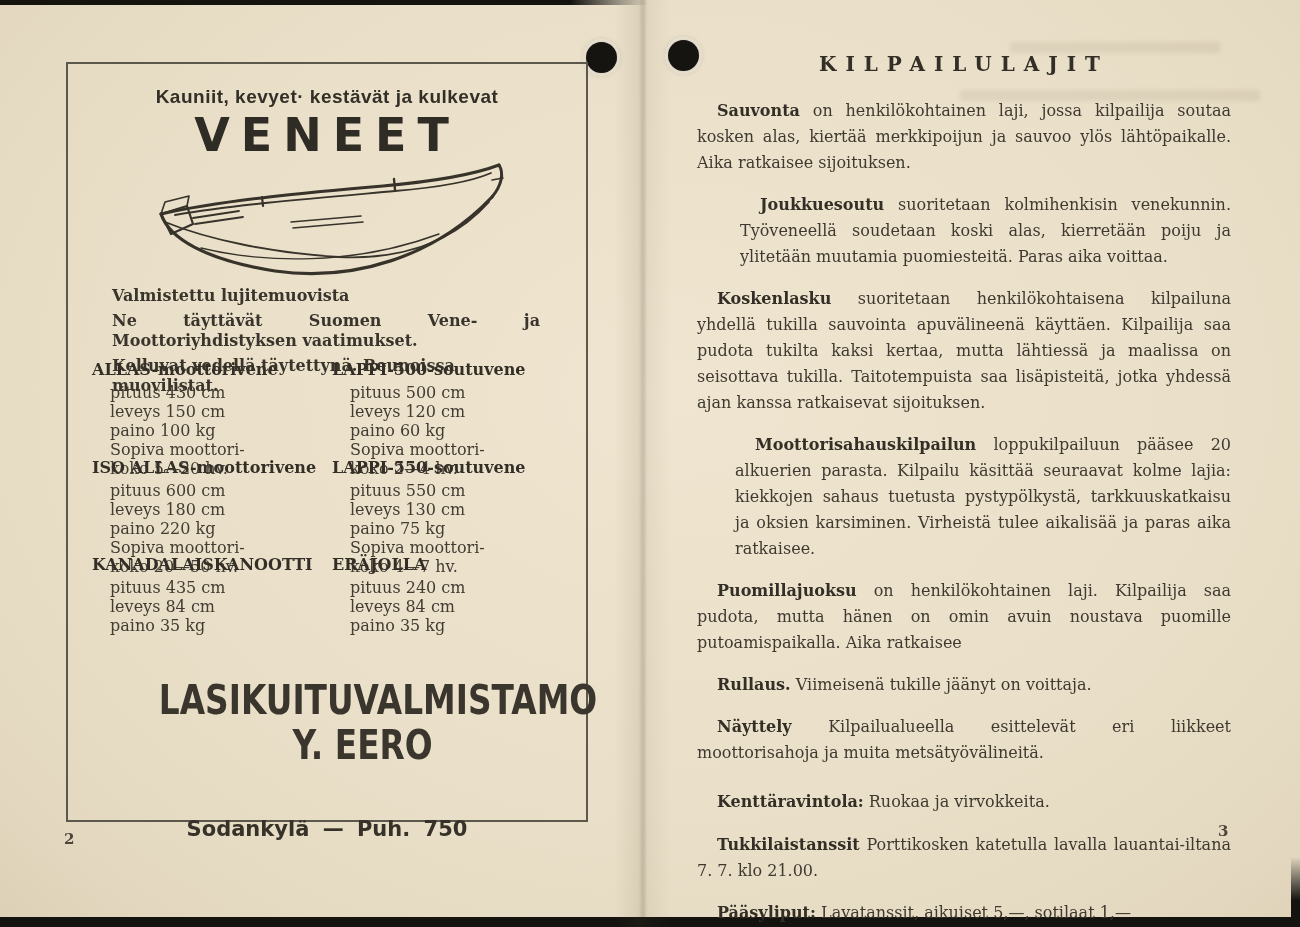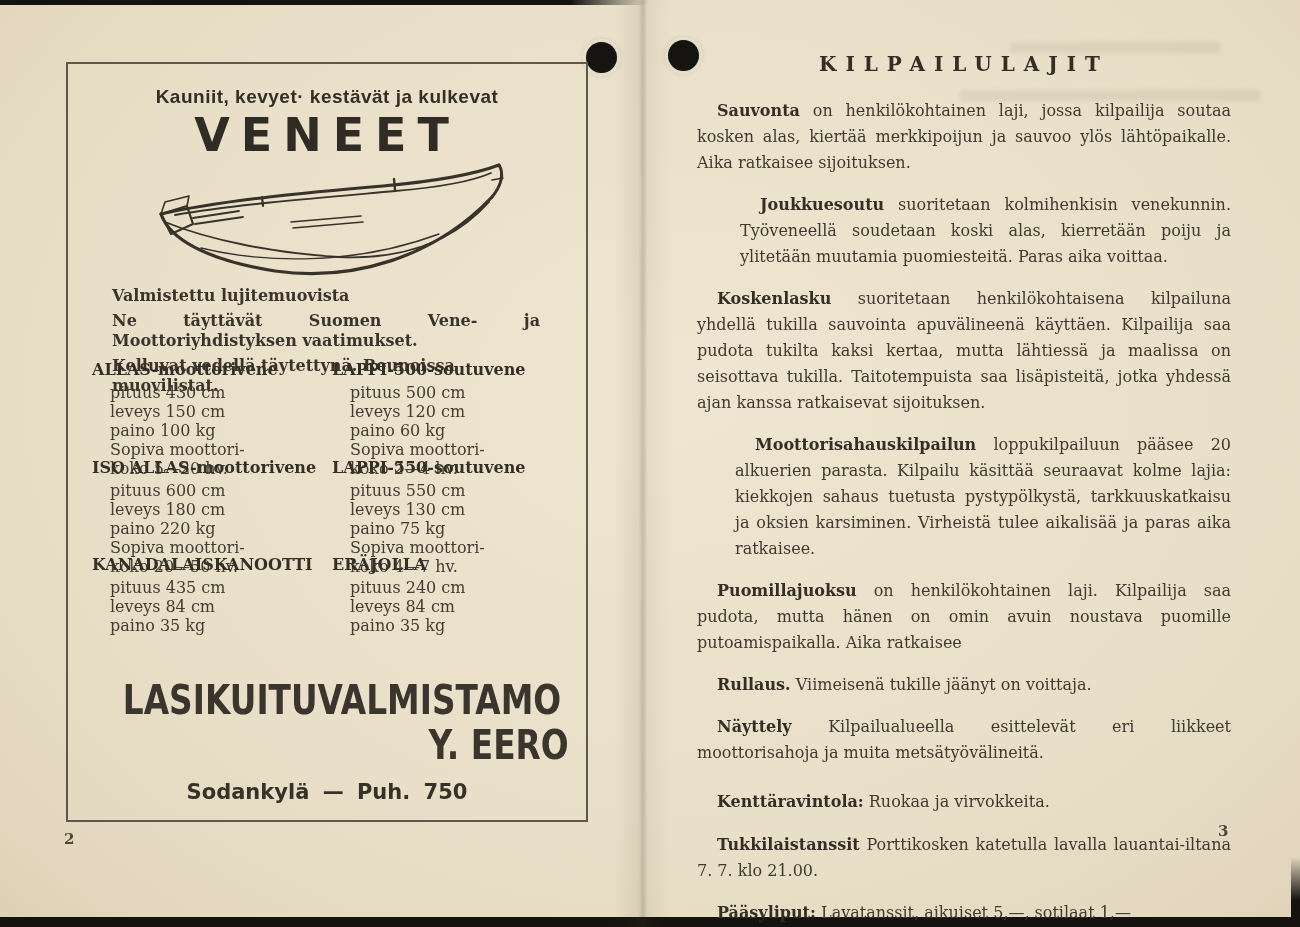--- a/index.html
+++ b/index.html
@@ -41,8 +41,8 @@
   .spec-line{font-size:16px;line-height:19px;padding-left:18px;color:#423c32;}
   .ad-extra{position:absolute;left:76px;top:568px;width:404px;font-size:16px;line-height:21px;
     text-align:justify;text-align-last:left;color:#423c32;}
-  .company{position:absolute;left:0;top:614px;width:100%;text-align:right;
-    font-family:"DejaVu Sans",sans-serif;font-weight:700;color:#3a352d;}
+  .company{position:absolute;left:0;top:614px;width:100%;text-align:center;
+    font-family:"DejaVu Sans",sans-serif;font-weight:700;color:#3a352d;padding-left:36px;}
   .company-line1{font-size:41px;line-height:44px;display:inline-block;transform:scaleX(0.80);letter-spacing:0px;}
   .company-line2{font-size:41px;line-height:46px;display:inline-block;transform:scaleX(0.80);}
   .ad-contact{position:absolute;left:0;top:716px;width:100%;text-align:center;

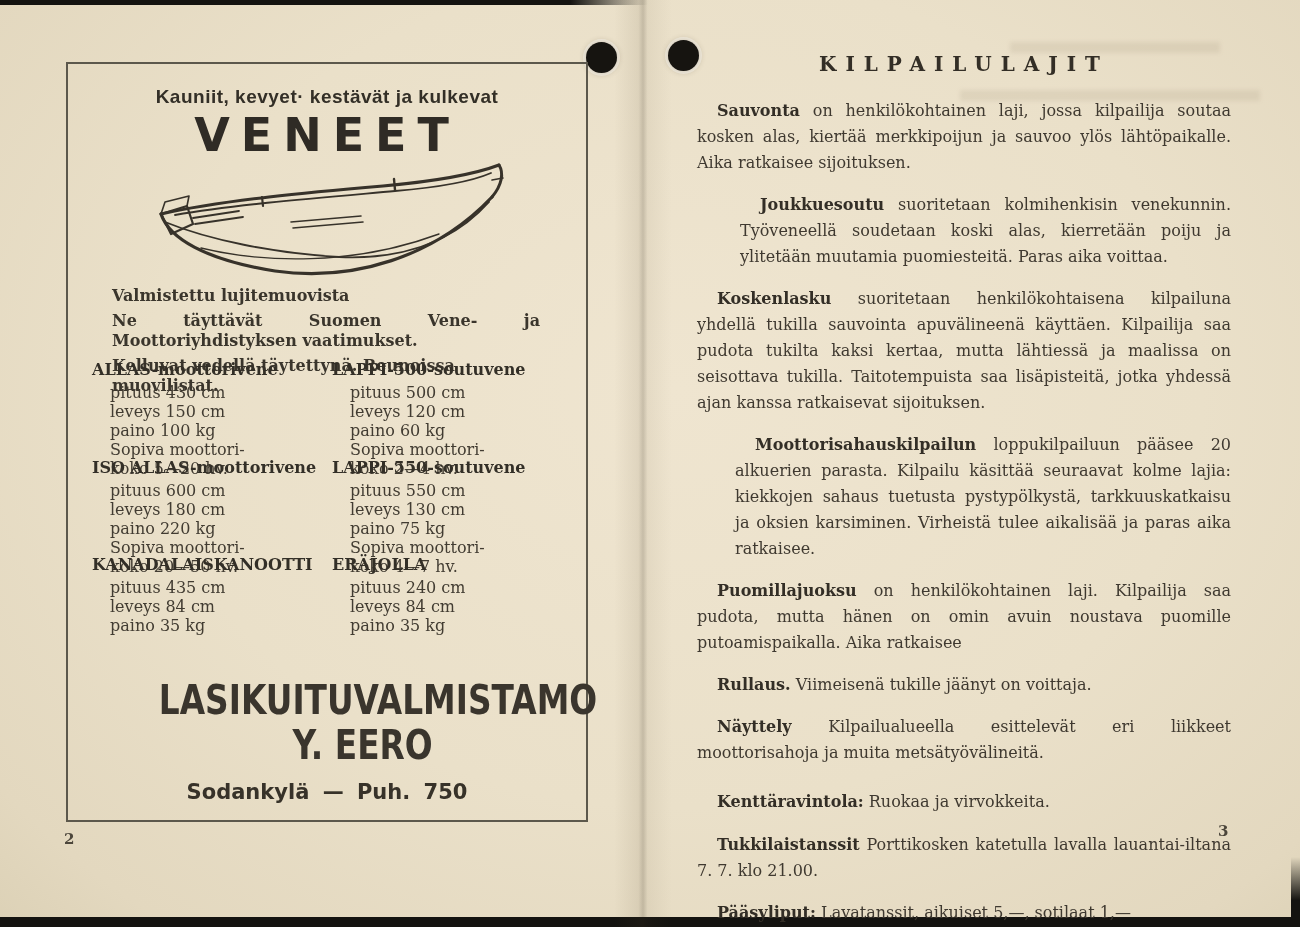--- a/index.html
+++ b/index.html
@@ -45,7 +45,7 @@
     font-family:"DejaVu Sans",sans-serif;font-weight:700;color:#3a352d;padding-left:36px;}
   .company-line1{font-size:41px;line-height:44px;display:inline-block;transform:scaleX(0.80);letter-spacing:0px;}
   .company-line2{font-size:41px;line-height:46px;display:inline-block;transform:scaleX(0.80);}
-  .ad-contact{position:absolute;left:0;top:716px;width:100%;text-align:center;
+  .ad-contact{position:absolute;left:0;top:753px;width:100%;text-align:center;
     font-family:"DejaVu Sans",sans-serif;font-weight:700;font-size:21px;color:#373229;word-spacing:6px;}
 
   

